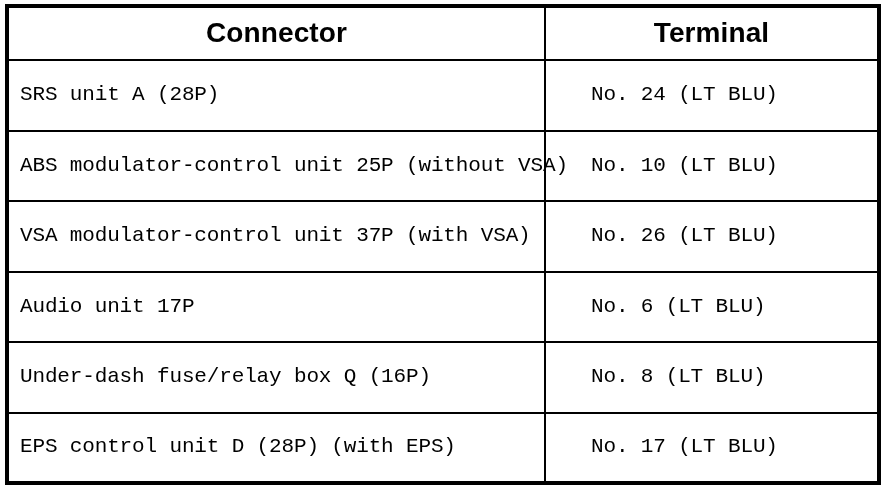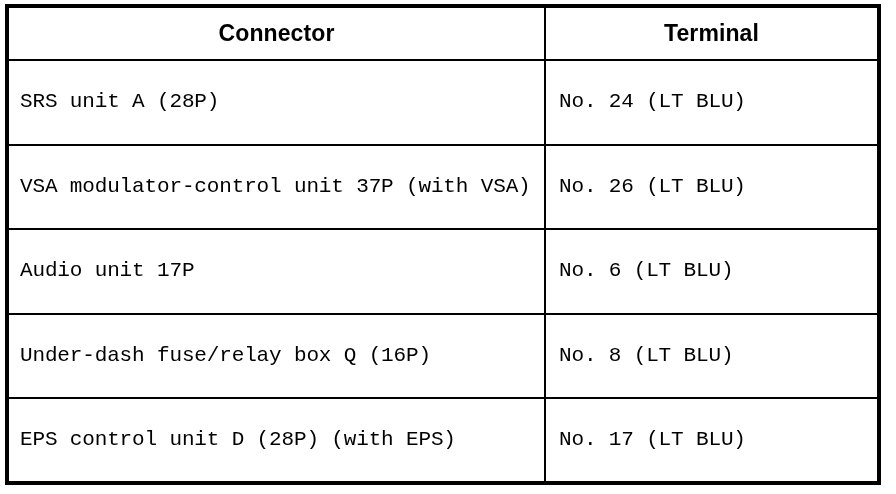--- a/index.html
+++ b/index.html
@@ -68,7 +68,7 @@
   }
   .head-text {
     display: block;
-    font-size: 23px;
+    font-size: 28px;
     font-weight: bold;
     letter-spacing: 0.1px;
     line-height: 1.1;

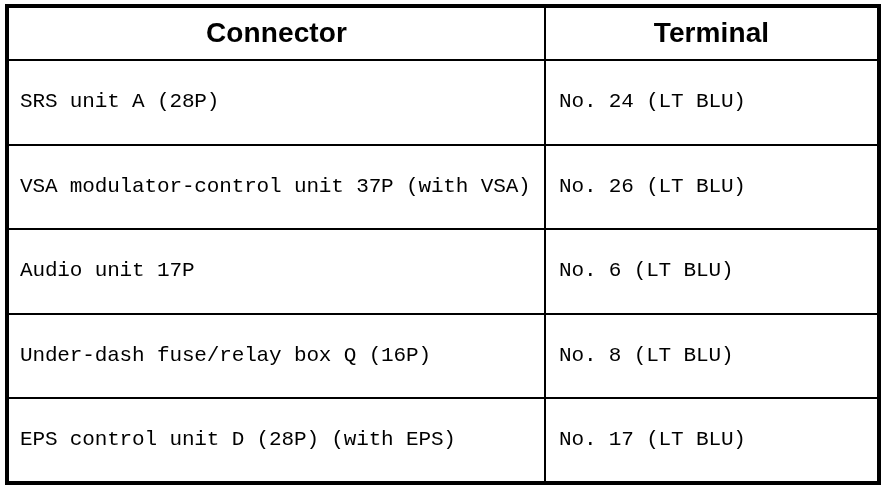--- a/index.html
+++ b/index.html
@@ -92,6 +92,7 @@
   }
   .cell-text.terminal-text {
     padding-left: 13px;
+    margin-left: 32px;
   }
 </style>
 </head>

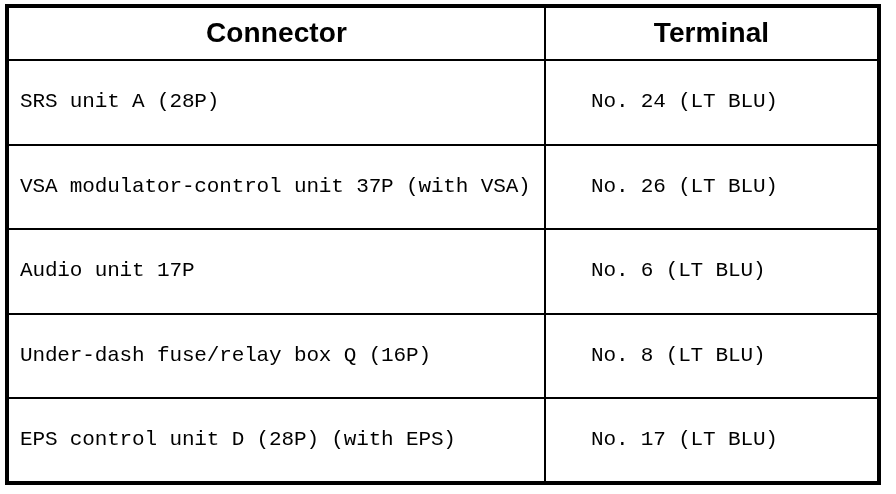--- a/index.html
+++ b/index.html
@@ -126,6 +126,14 @@
         </tr>
         <tr class="body-row">
           <td class="cell-body">
+            <span class="cell-text">ABS modulator-control unit 25P (without VSA)</span>
+          </td>
+          <td class="cell-body">
+            <span class="cell-text terminal-text">No. 10 (LT BLU)</span>
+          </td>
+        </tr>
+        <tr class="body-row">
+          <td class="cell-body">
             <span class="cell-text">VSA modulator-control unit 37P (with VSA)</span>
           </td>
           <td class="cell-body">

